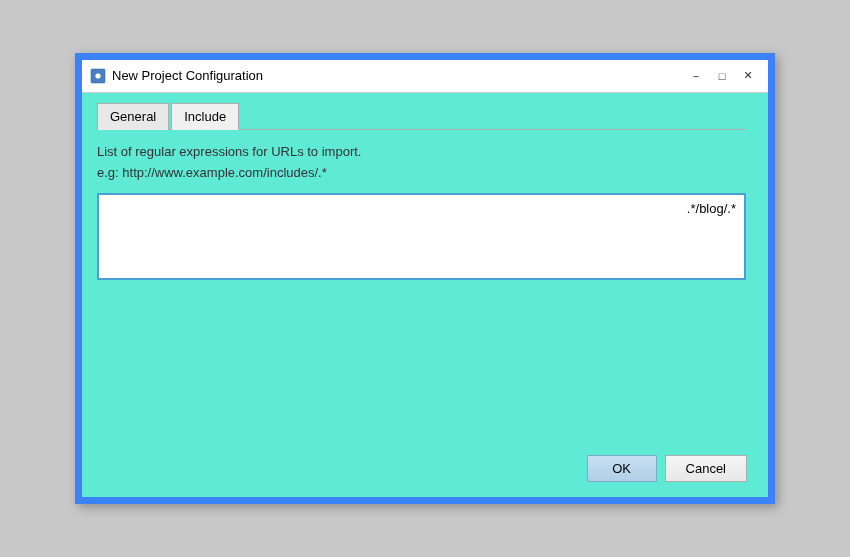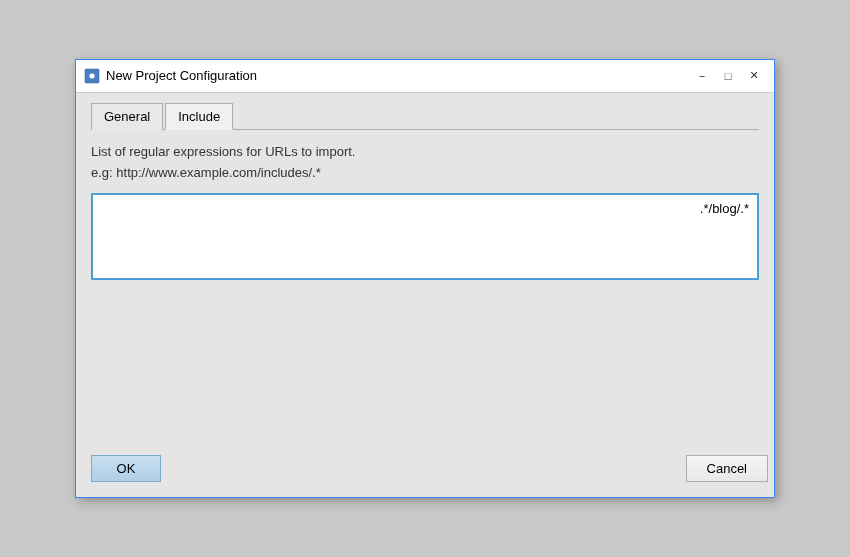--- a/index.html
+++ b/index.html
@@ -21,8 +21,8 @@
 
     .dialog {
       width: 700px;
-      background: #e5e5e5;
-      border: 1px solid #3b82f6;
+      background: #5eead4;
+      border: 7px solid #3b82f6;
       box-shadow: 3px 3px 10px rgba(0,0,0,0.3);
       display: flex;
       flex-direction: column;

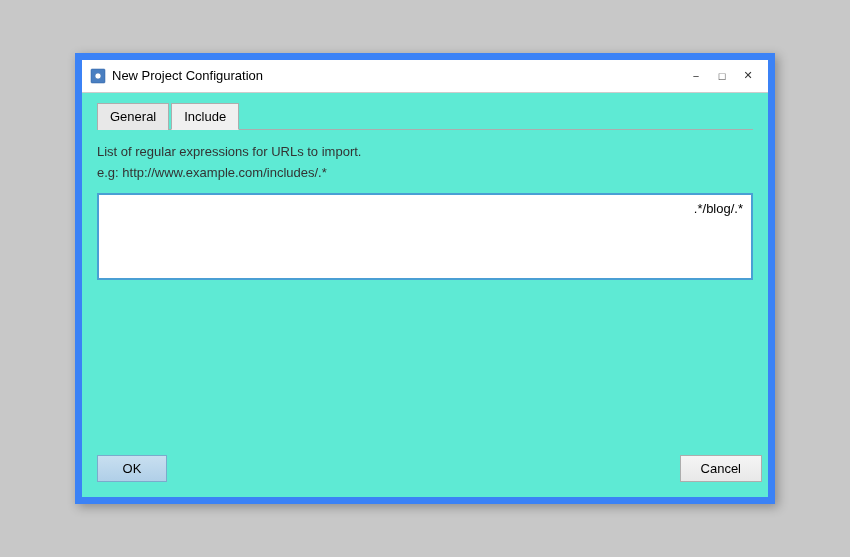--- a/index.html
+++ b/index.html
@@ -81,7 +81,7 @@
     }
 
     .dialog-content {
-      padding: 10px 15px 15px 15px;
+      padding: 10px 22px 15px 15px;
       flex: 1;
     }
 

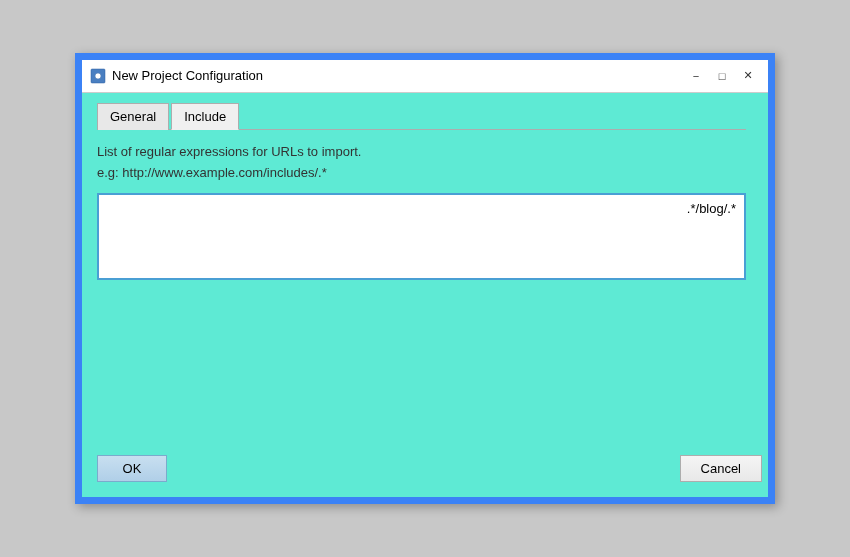--- a/index.html
+++ b/index.html
@@ -137,9 +137,9 @@
 
     .dialog-footer {
       display: flex;
-      justify-content: space-between;
+      justify-content: flex-end;
       gap: 8px;
-      padding: 10px 6px 15px 15px;
+      padding: 10px 21px 15px 15px;
     }
 
     .btn {

